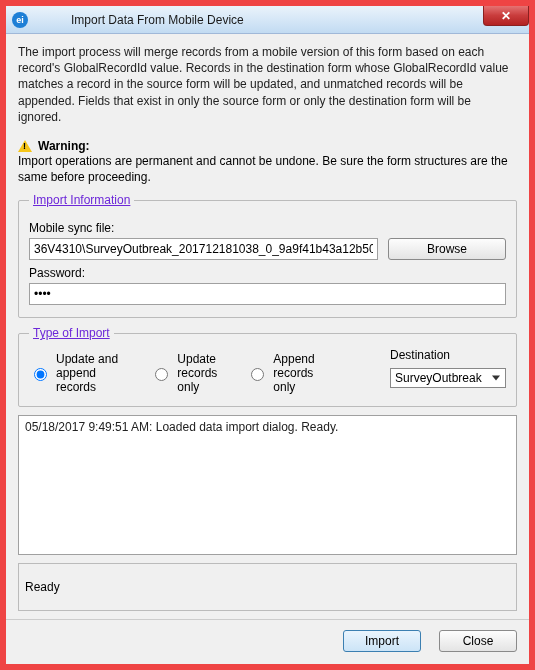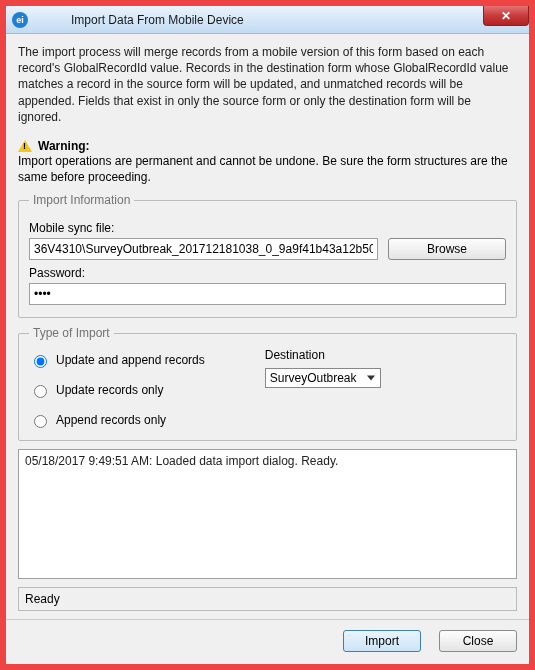--- a/index.html
+++ b/index.html
@@ -104,7 +104,8 @@
   }
   legend {
     padding: 0 4px;
-    color: #737373;
+    color: #6d28d9;
+    text-decoration: underline;
   }
   .row-label { margin: 6px 0 3px 0; }
   .file-row {

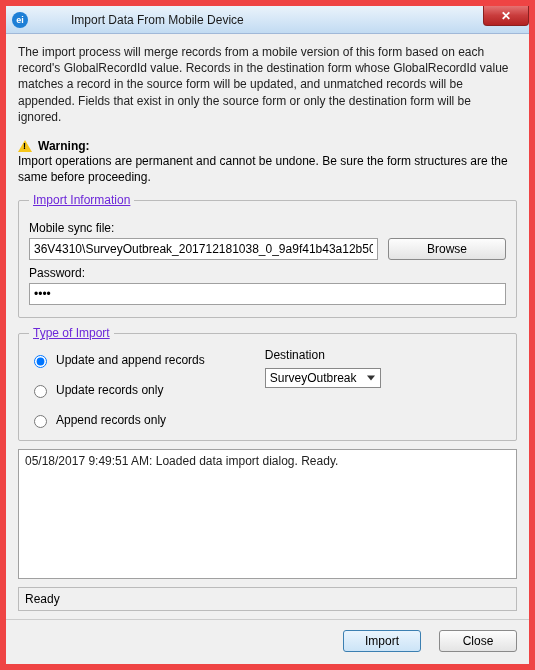--- a/index.html
+++ b/index.html
@@ -138,7 +138,6 @@
   }
   .radio-col {
     display: flex;
-    flex-direction: column;
     gap: 14px;
     padding-top: 4px;
   }

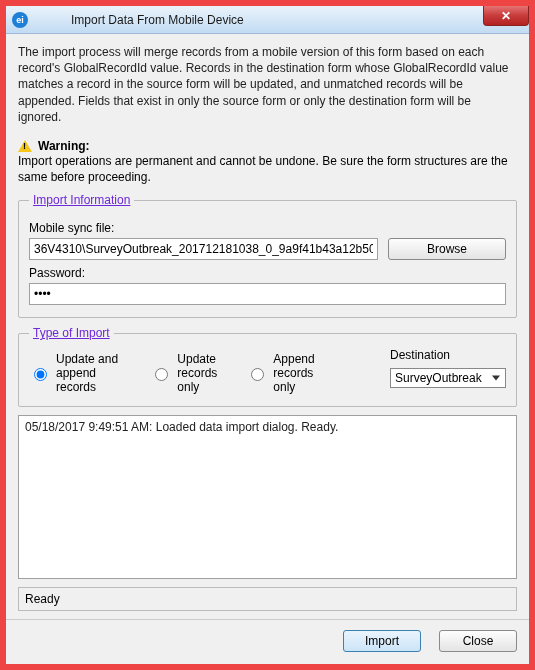--- a/index.html
+++ b/index.html
@@ -182,7 +182,7 @@
   }
   .status-strip {
     border: 1px solid #bbb;
-    padding: 4px 6px;
+    padding: 16px 6px;
     background: #f0f0f0;
     font-size: 12px;
   }

